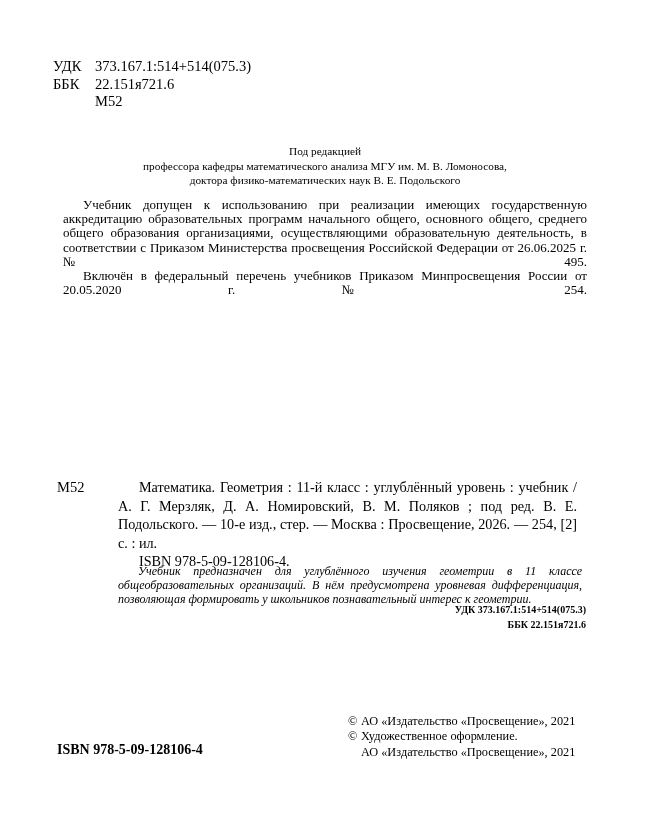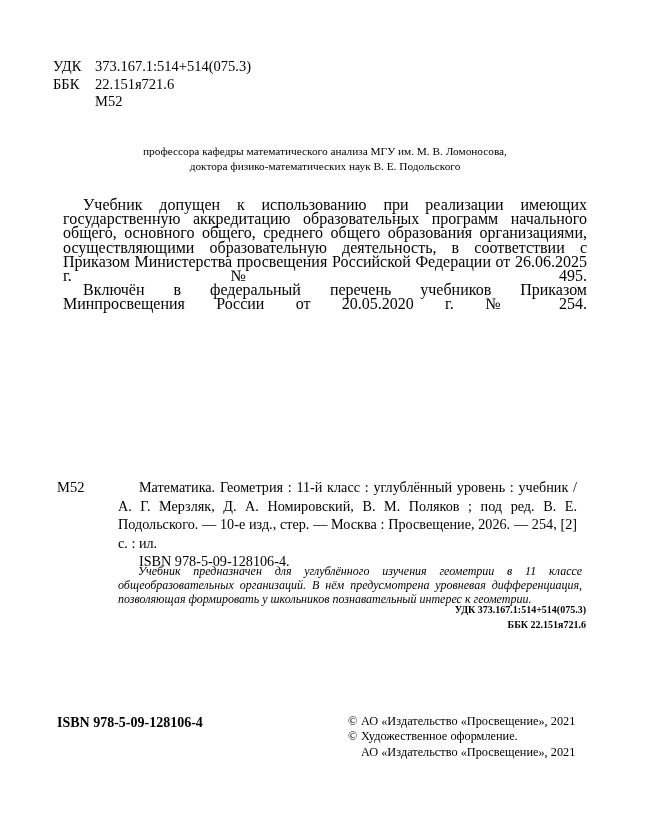--- a/index.html
+++ b/index.html
@@ -181,6 +181,7 @@
   </div>
 
   <div class="editor-block">
+    <div>Под редакцией</div>
     <div>профессора кафедры математического анализа МГУ им. М. В. Ломоносова,</div>
     <div>доктора физико-математических наук В. Е. Подольского</div>
   </div>

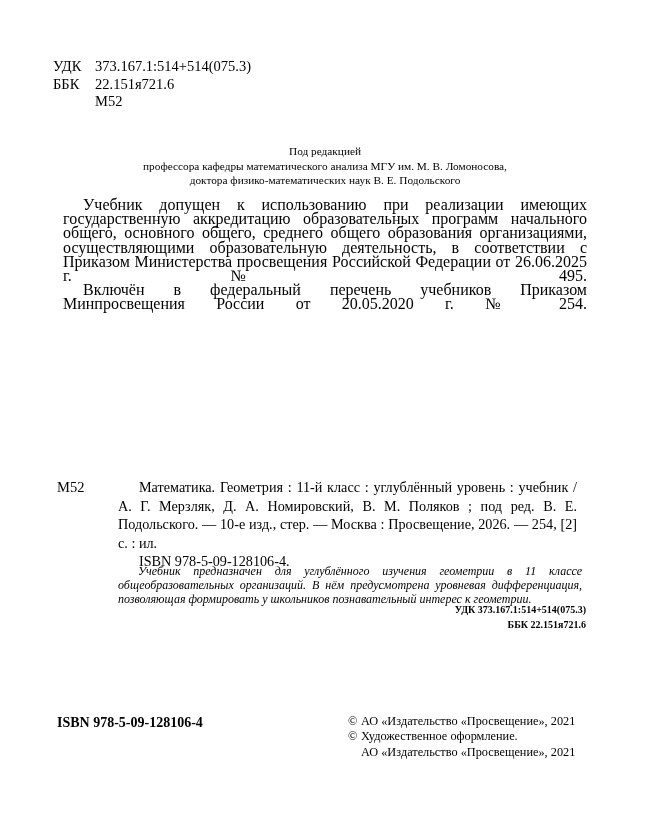--- a/index.html
+++ b/index.html
@@ -63,7 +63,7 @@
     left: 63px;
     top: 198px;
     width: 524px;
-    font-size: 16px;
+    font-size: 13px;
     line-height: 14.2px;
     text-align: justify;
   }

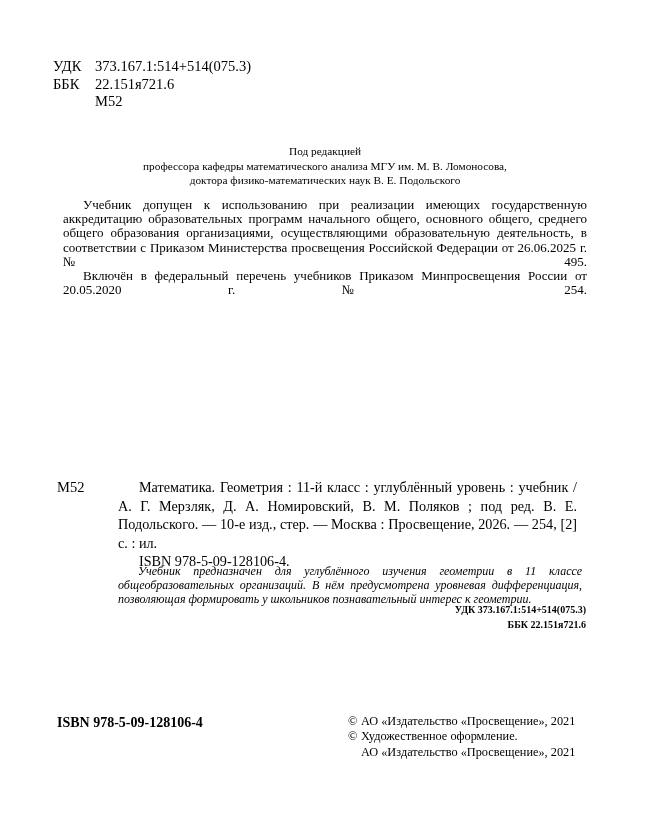--- a/index.html
+++ b/index.html
@@ -138,7 +138,7 @@
   .isbn-footer {
     position: absolute;
     left: 57px;
-    top: 714px;
+    top: 741px;
     font-weight: bold;
     font-size: 14px;
     line-height: 17px;

